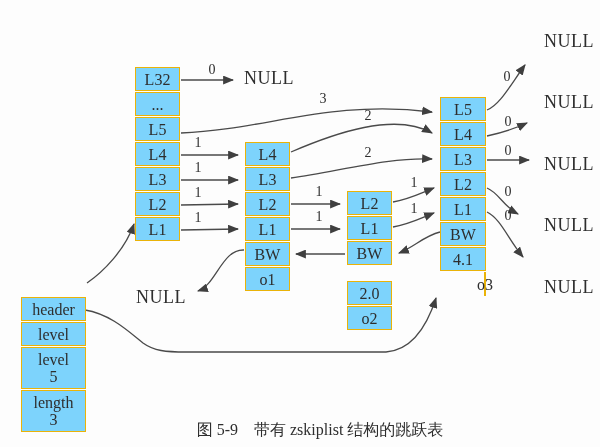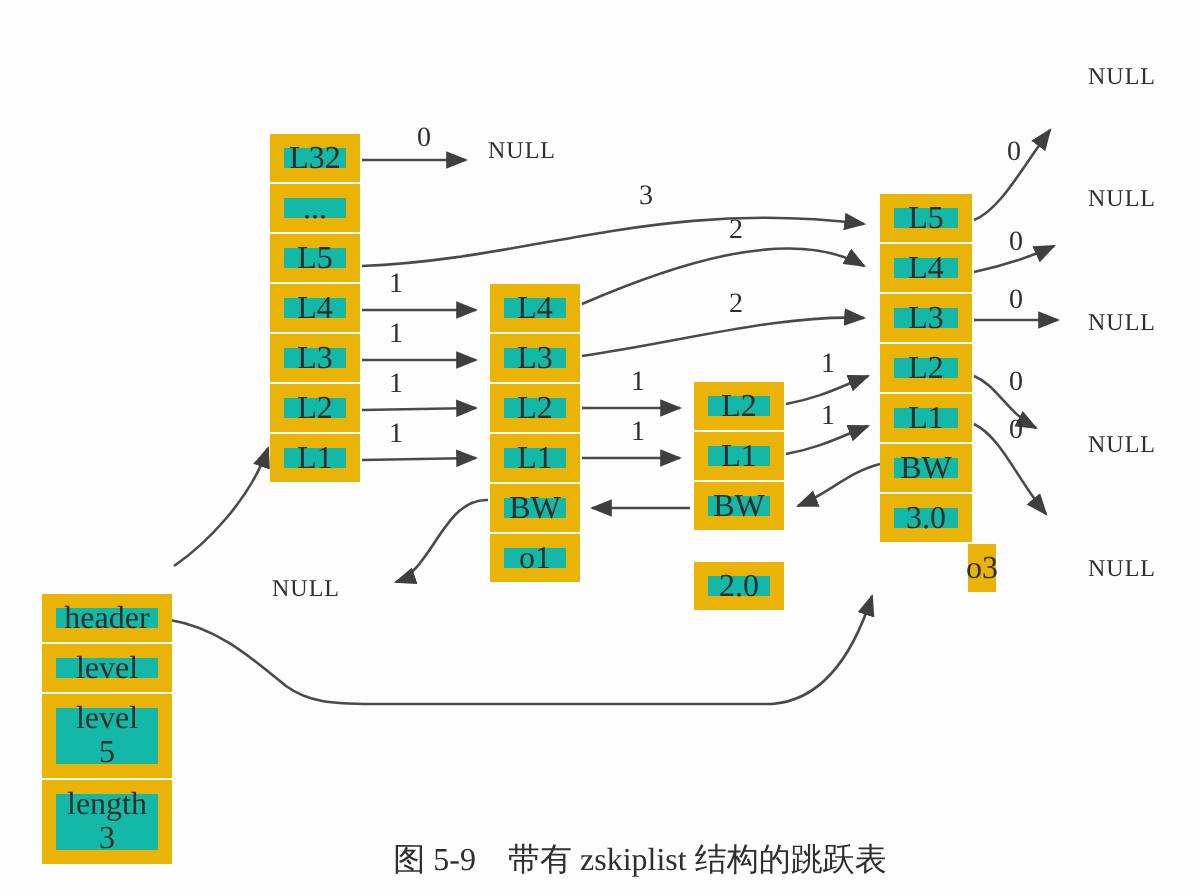--- a/index.html
+++ b/index.html
@@ -21,7 +21,7 @@
     font-size:14px;color:#2e2e2e;
   }
   .null{
-    position:absolute;font-size:12px;letter-spacing:0.5px;color:#2e2e2e;
+    position:absolute;font-size:18px;letter-spacing:0.5px;color:#2e2e2e;
   }
   #caption{
     position:absolute;left:20px;top:420px;width:600px;text-align:center;

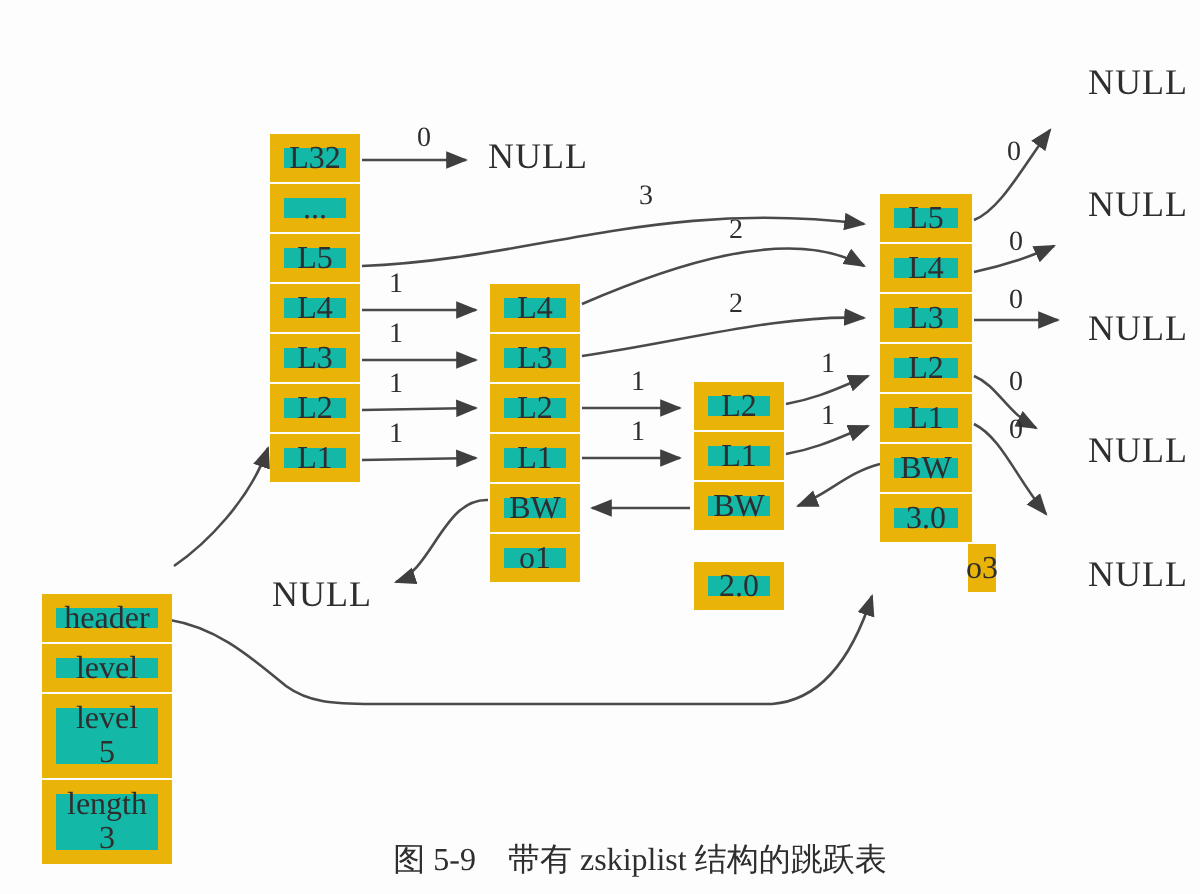--- a/index.html
+++ b/index.html
@@ -10,7 +10,7 @@
   }
   .col{position:absolute;display:flex;flex-direction:column;}
   .cell{
-    box-sizing:border-box;border:7px solid #eab308;background:#14b8a6;
+    box-sizing:border-box;border:1px solid #eab308;background:#7dd3fc;
     display:flex;flex-direction:column;align-items:center;justify-content:center;
     font-size:16px;line-height:17px;margin-top:1px;
   }

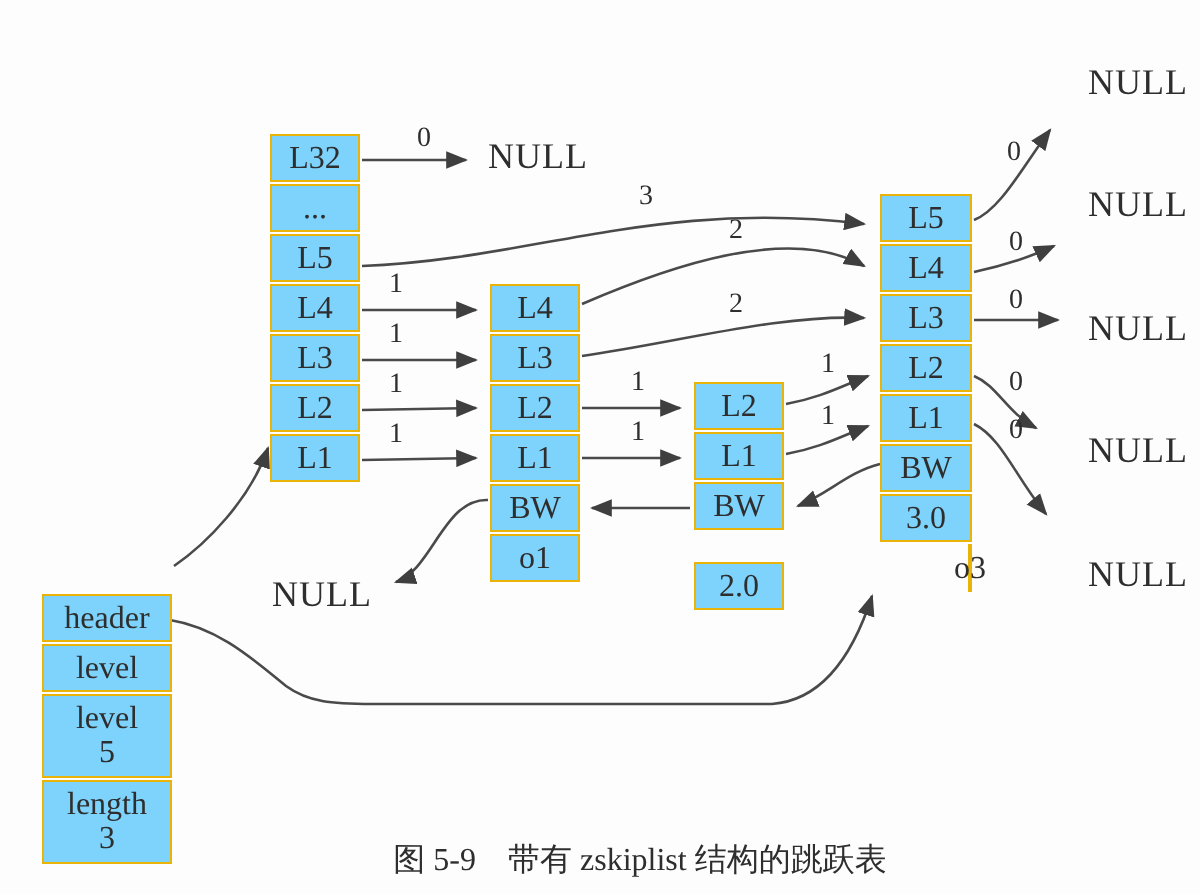--- a/index.html
+++ b/index.html
@@ -162,7 +162,7 @@
         <span>BW</span>
       </div>
     <div class="cell" style="height:24px;">
-        <span>3.0</span>
+        <span>4.1</span>
       </div>
     <div class="cell" style="height:24px;margin-left:44px;">
         <span>o3</span>

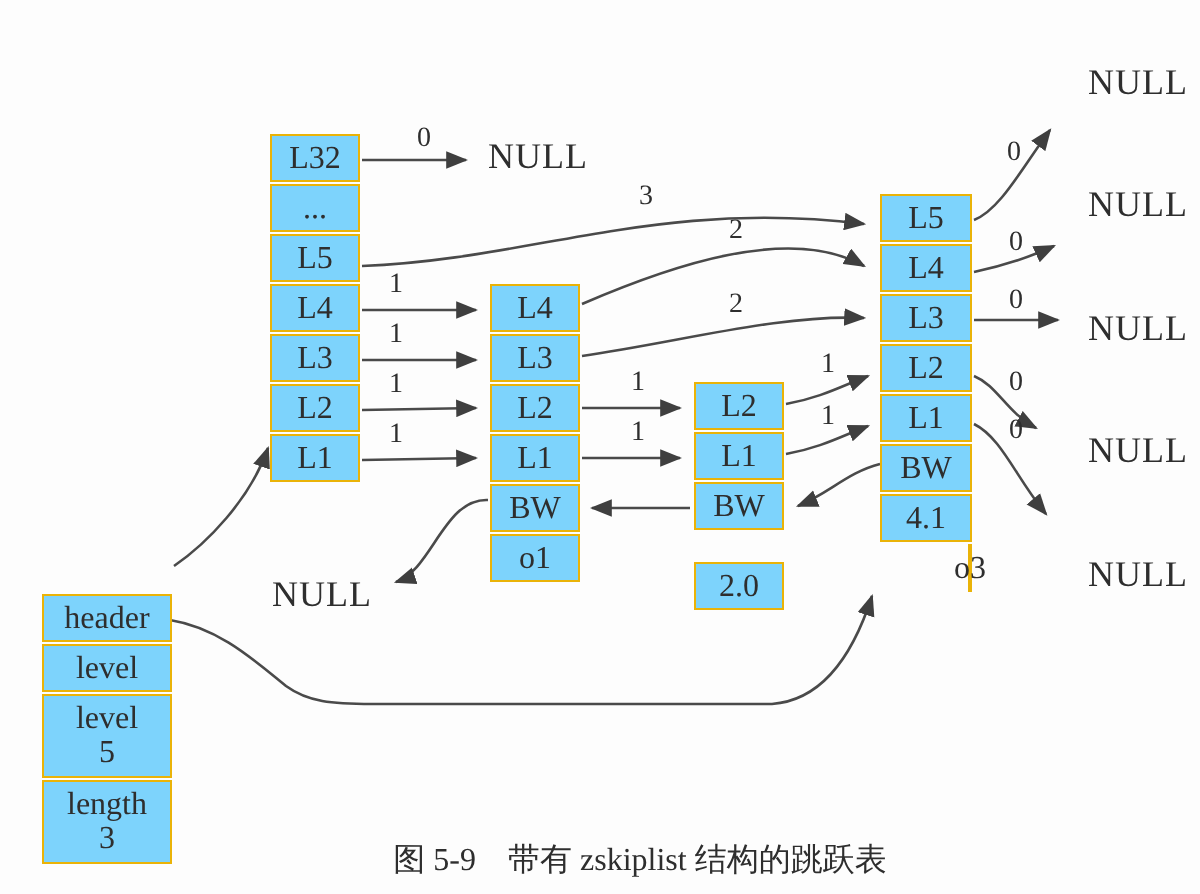--- a/index.html
+++ b/index.html
@@ -140,6 +140,9 @@
     <div class="cell" style="height:24px;margin-top:16px;">
         <span>2.0</span>
       </div>
+    <div class="cell" style="height:24px;">
+        <span>o2</span>
+      </div>
   </div>
 
   <div class="col" style="left:440px;top:97px;width:46px;">

